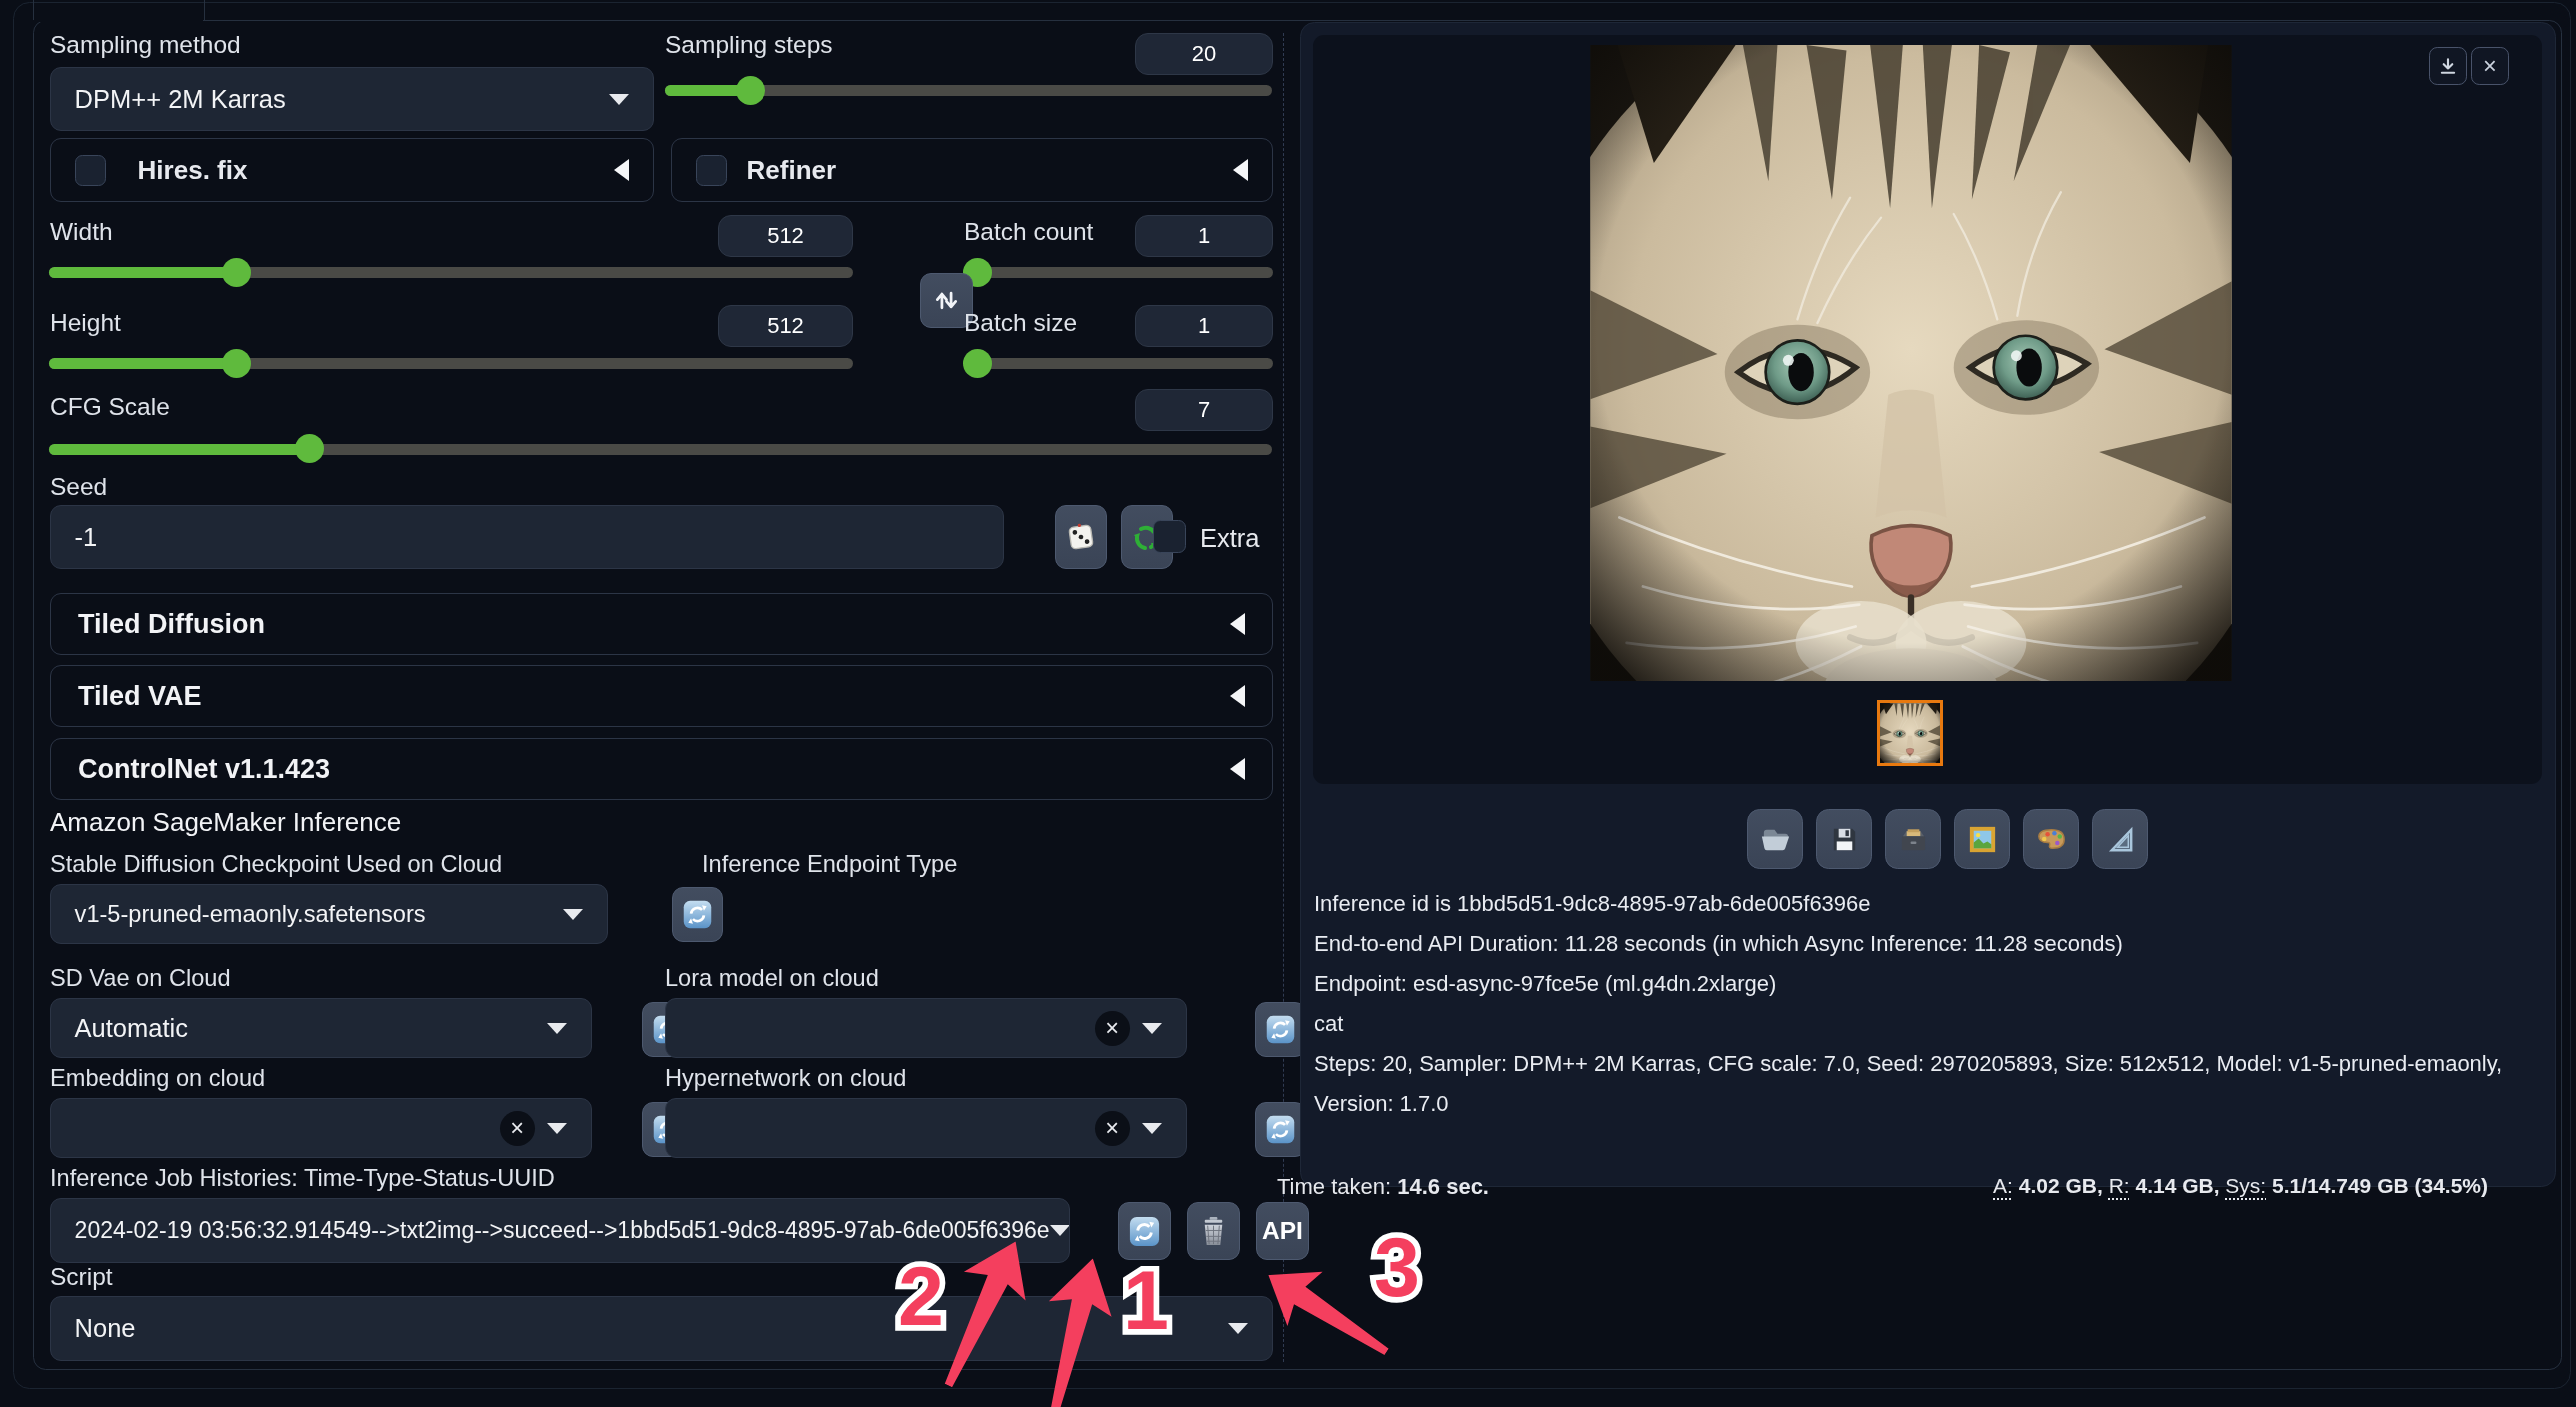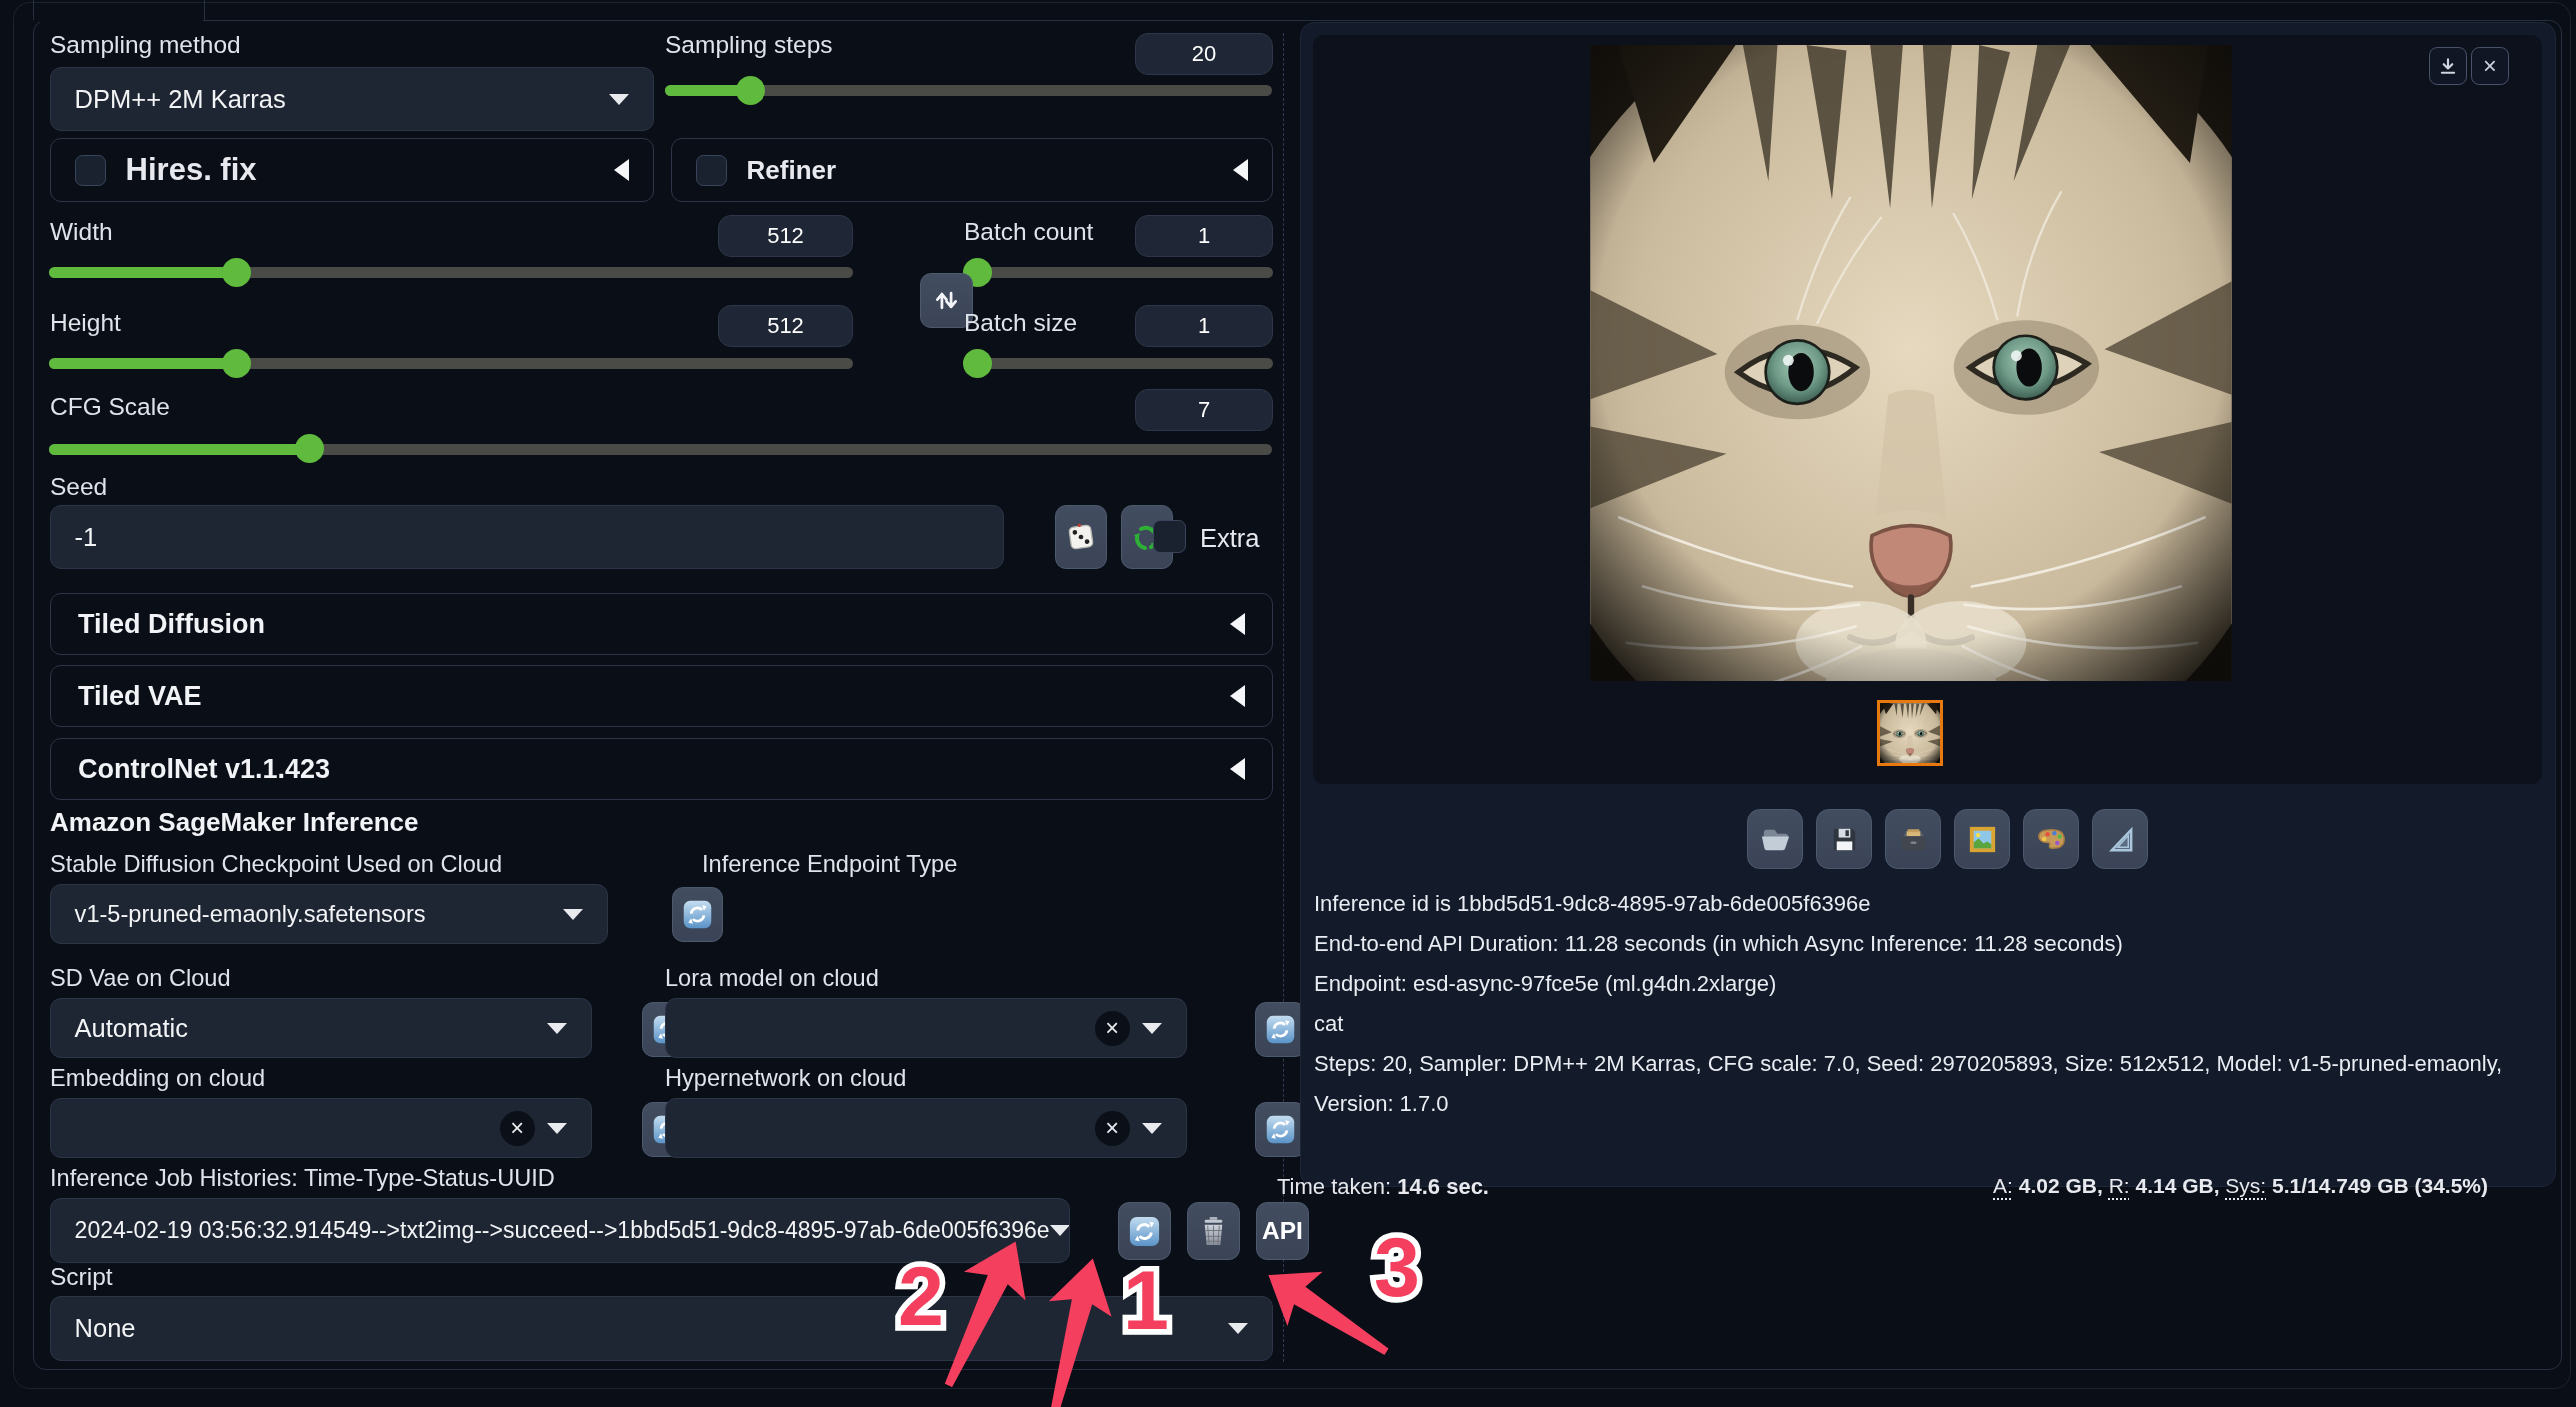--- a/index.html
+++ b/index.html
@@ -157,7 +157,7 @@
 
   <div class="abs panelbox" style="left:50px;top:138px;width:604px;height:64px;padding:0 23.6px">
     <span class="checkbox"></span>
-    <span style="margin-left:20px;font-size:31px;font-weight:600">Hires. fix</span>
+    <span style="margin-left:32px;font-size:26px;font-weight:600">Hires. fix</span>
     <span class="tri-left" style="margin-left:auto"></span>
   </div>
   <div class="abs panelbox" style="left:671px;top:138px;width:602px;height:64px;padding:0 23.6px">

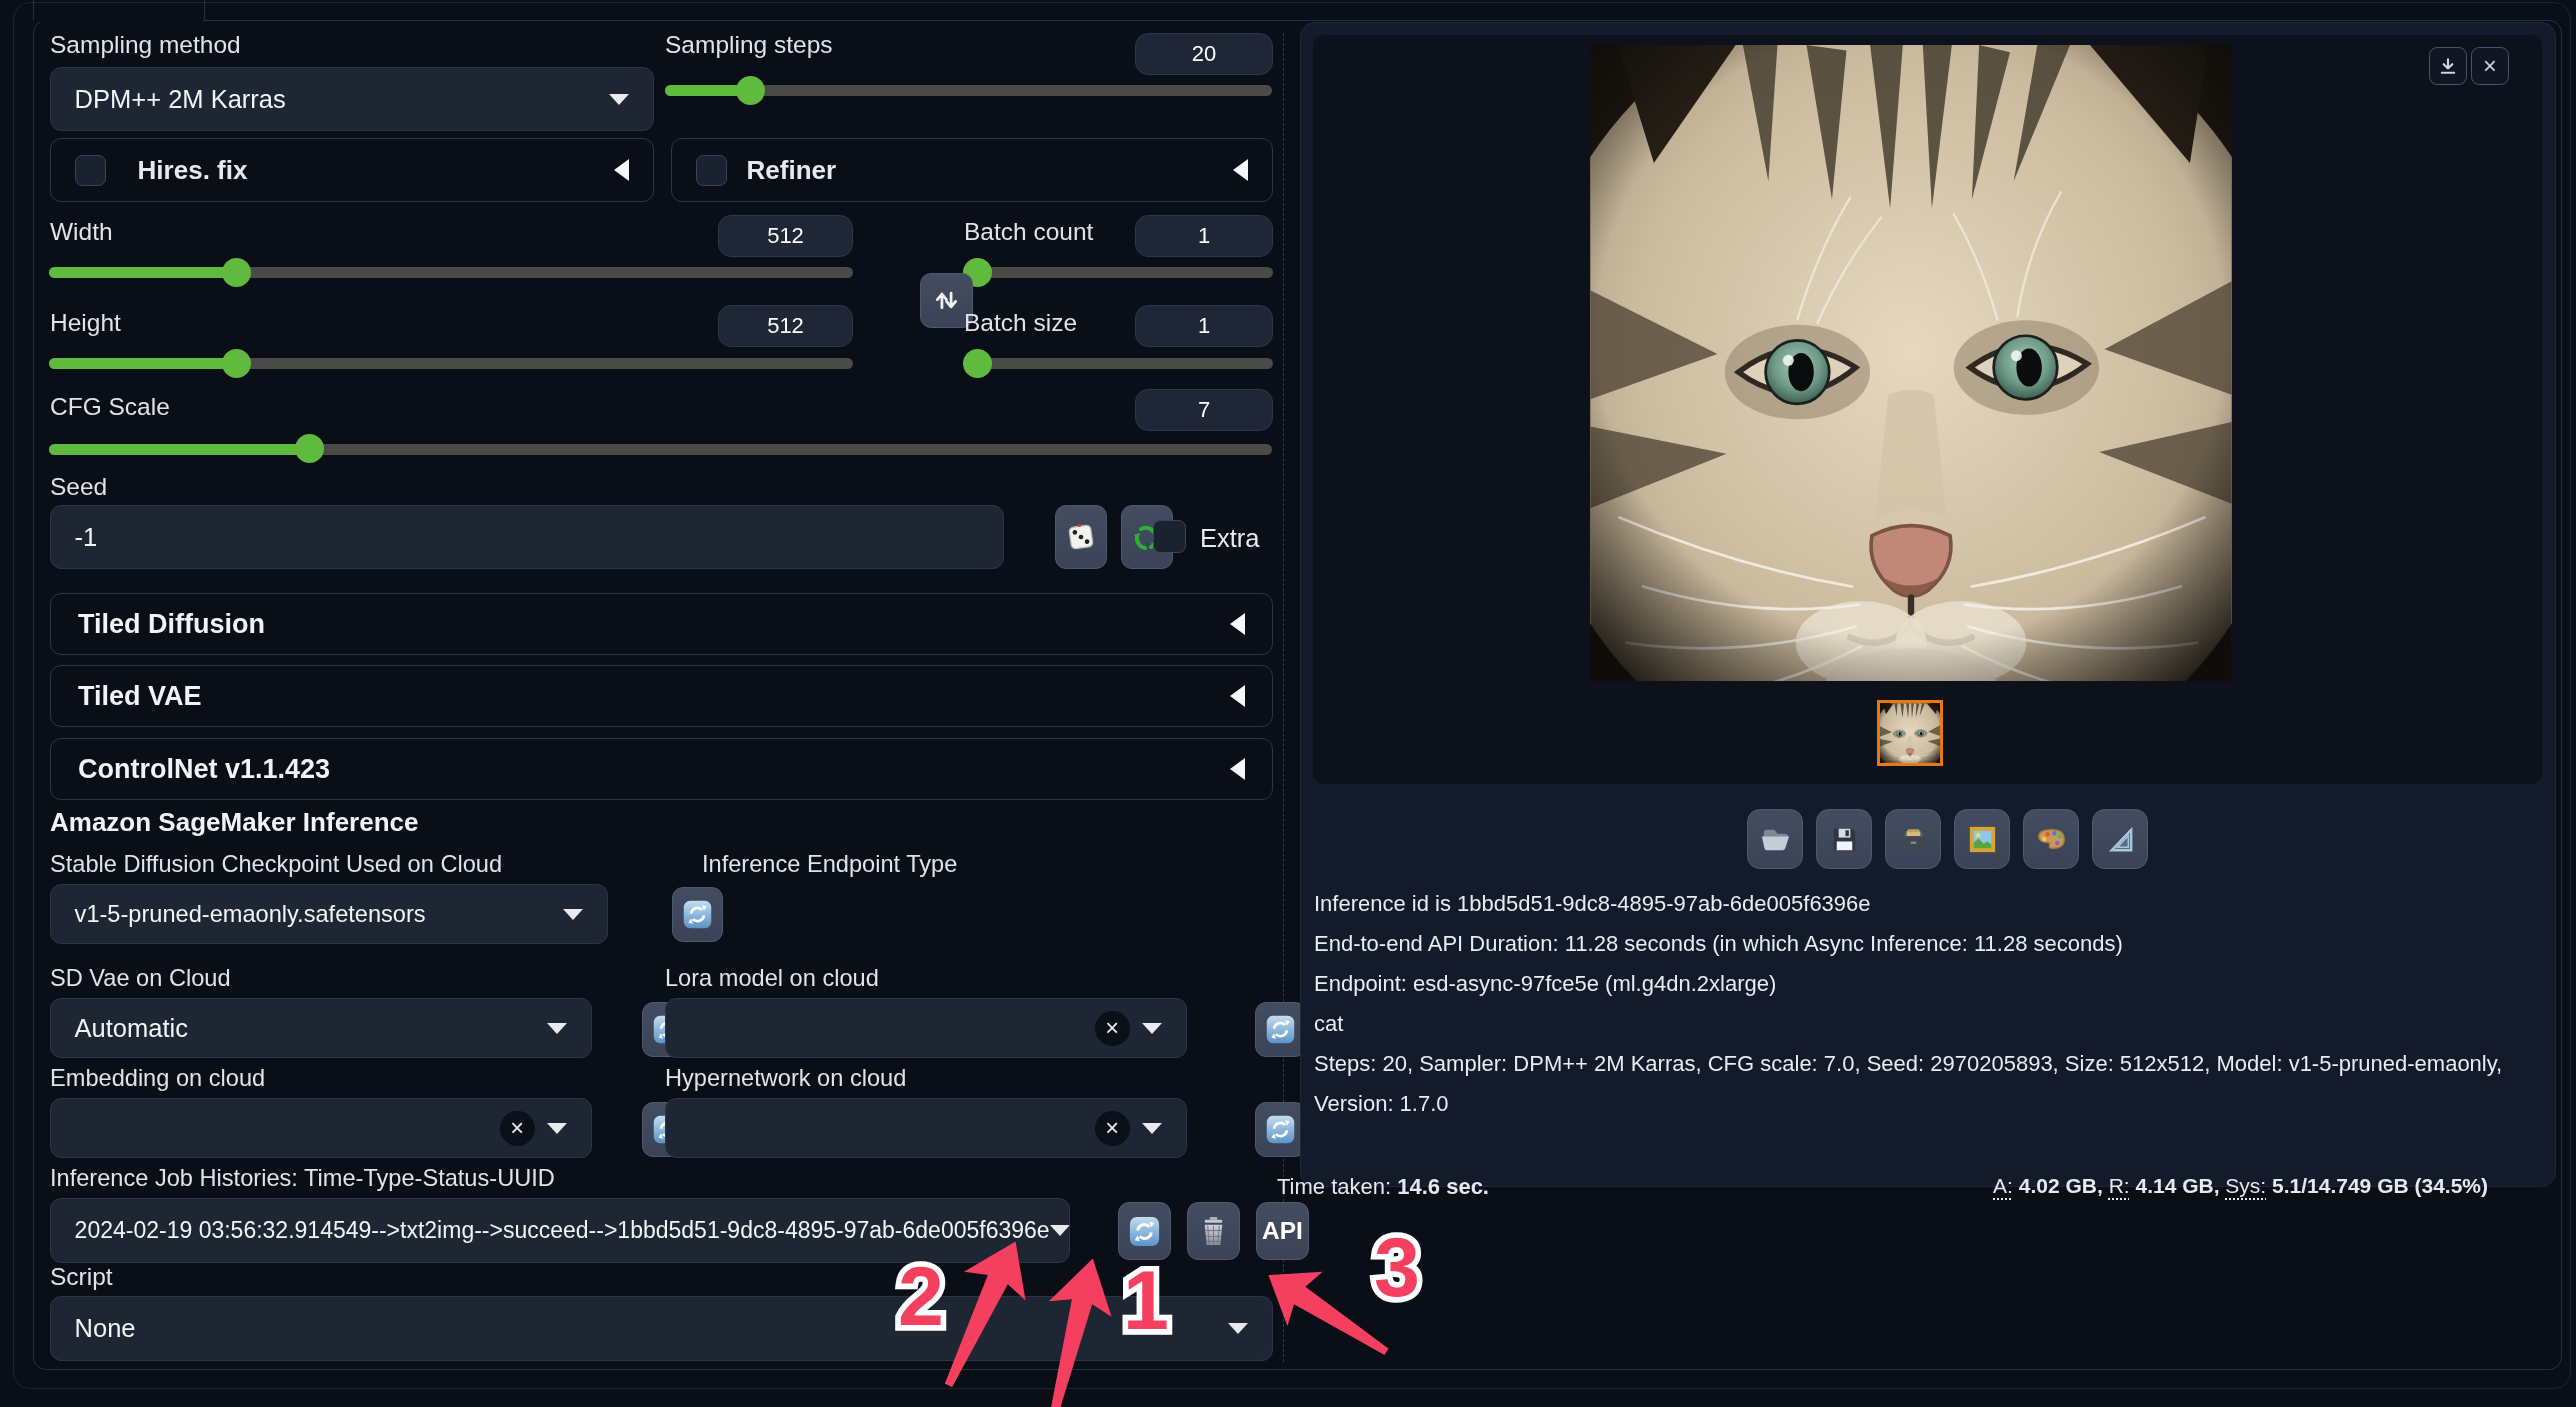--- a/index.html
+++ b/index.html
@@ -31,7 +31,7 @@
            border-radius:11px;display:flex;align-items:center;justify-content:center;box-sizing:border-box;margin-left:36px;}
   .clearx{width:35px;height:35px;border-radius:50%;background:#0b0f17;color:#e8eaee;font-size:23.6px;
           display:flex;align-items:center;justify-content:center;margin-left:auto;flex:none;}
-  .heading{font-size:26px;font-weight:700;color:#f2f3f6;}
+  .heading{font-size:26px;font-weight:400;color:#f2f3f6;}
   .acc-label{font-size:27px;font-weight:700;color:#f2f3f6;}
   
   .right-panel{left:1300px;top:22px;width:1254px;height:1163px;background:#131a29;border:0.9px solid #1e2737;border-radius:14.5px;}

